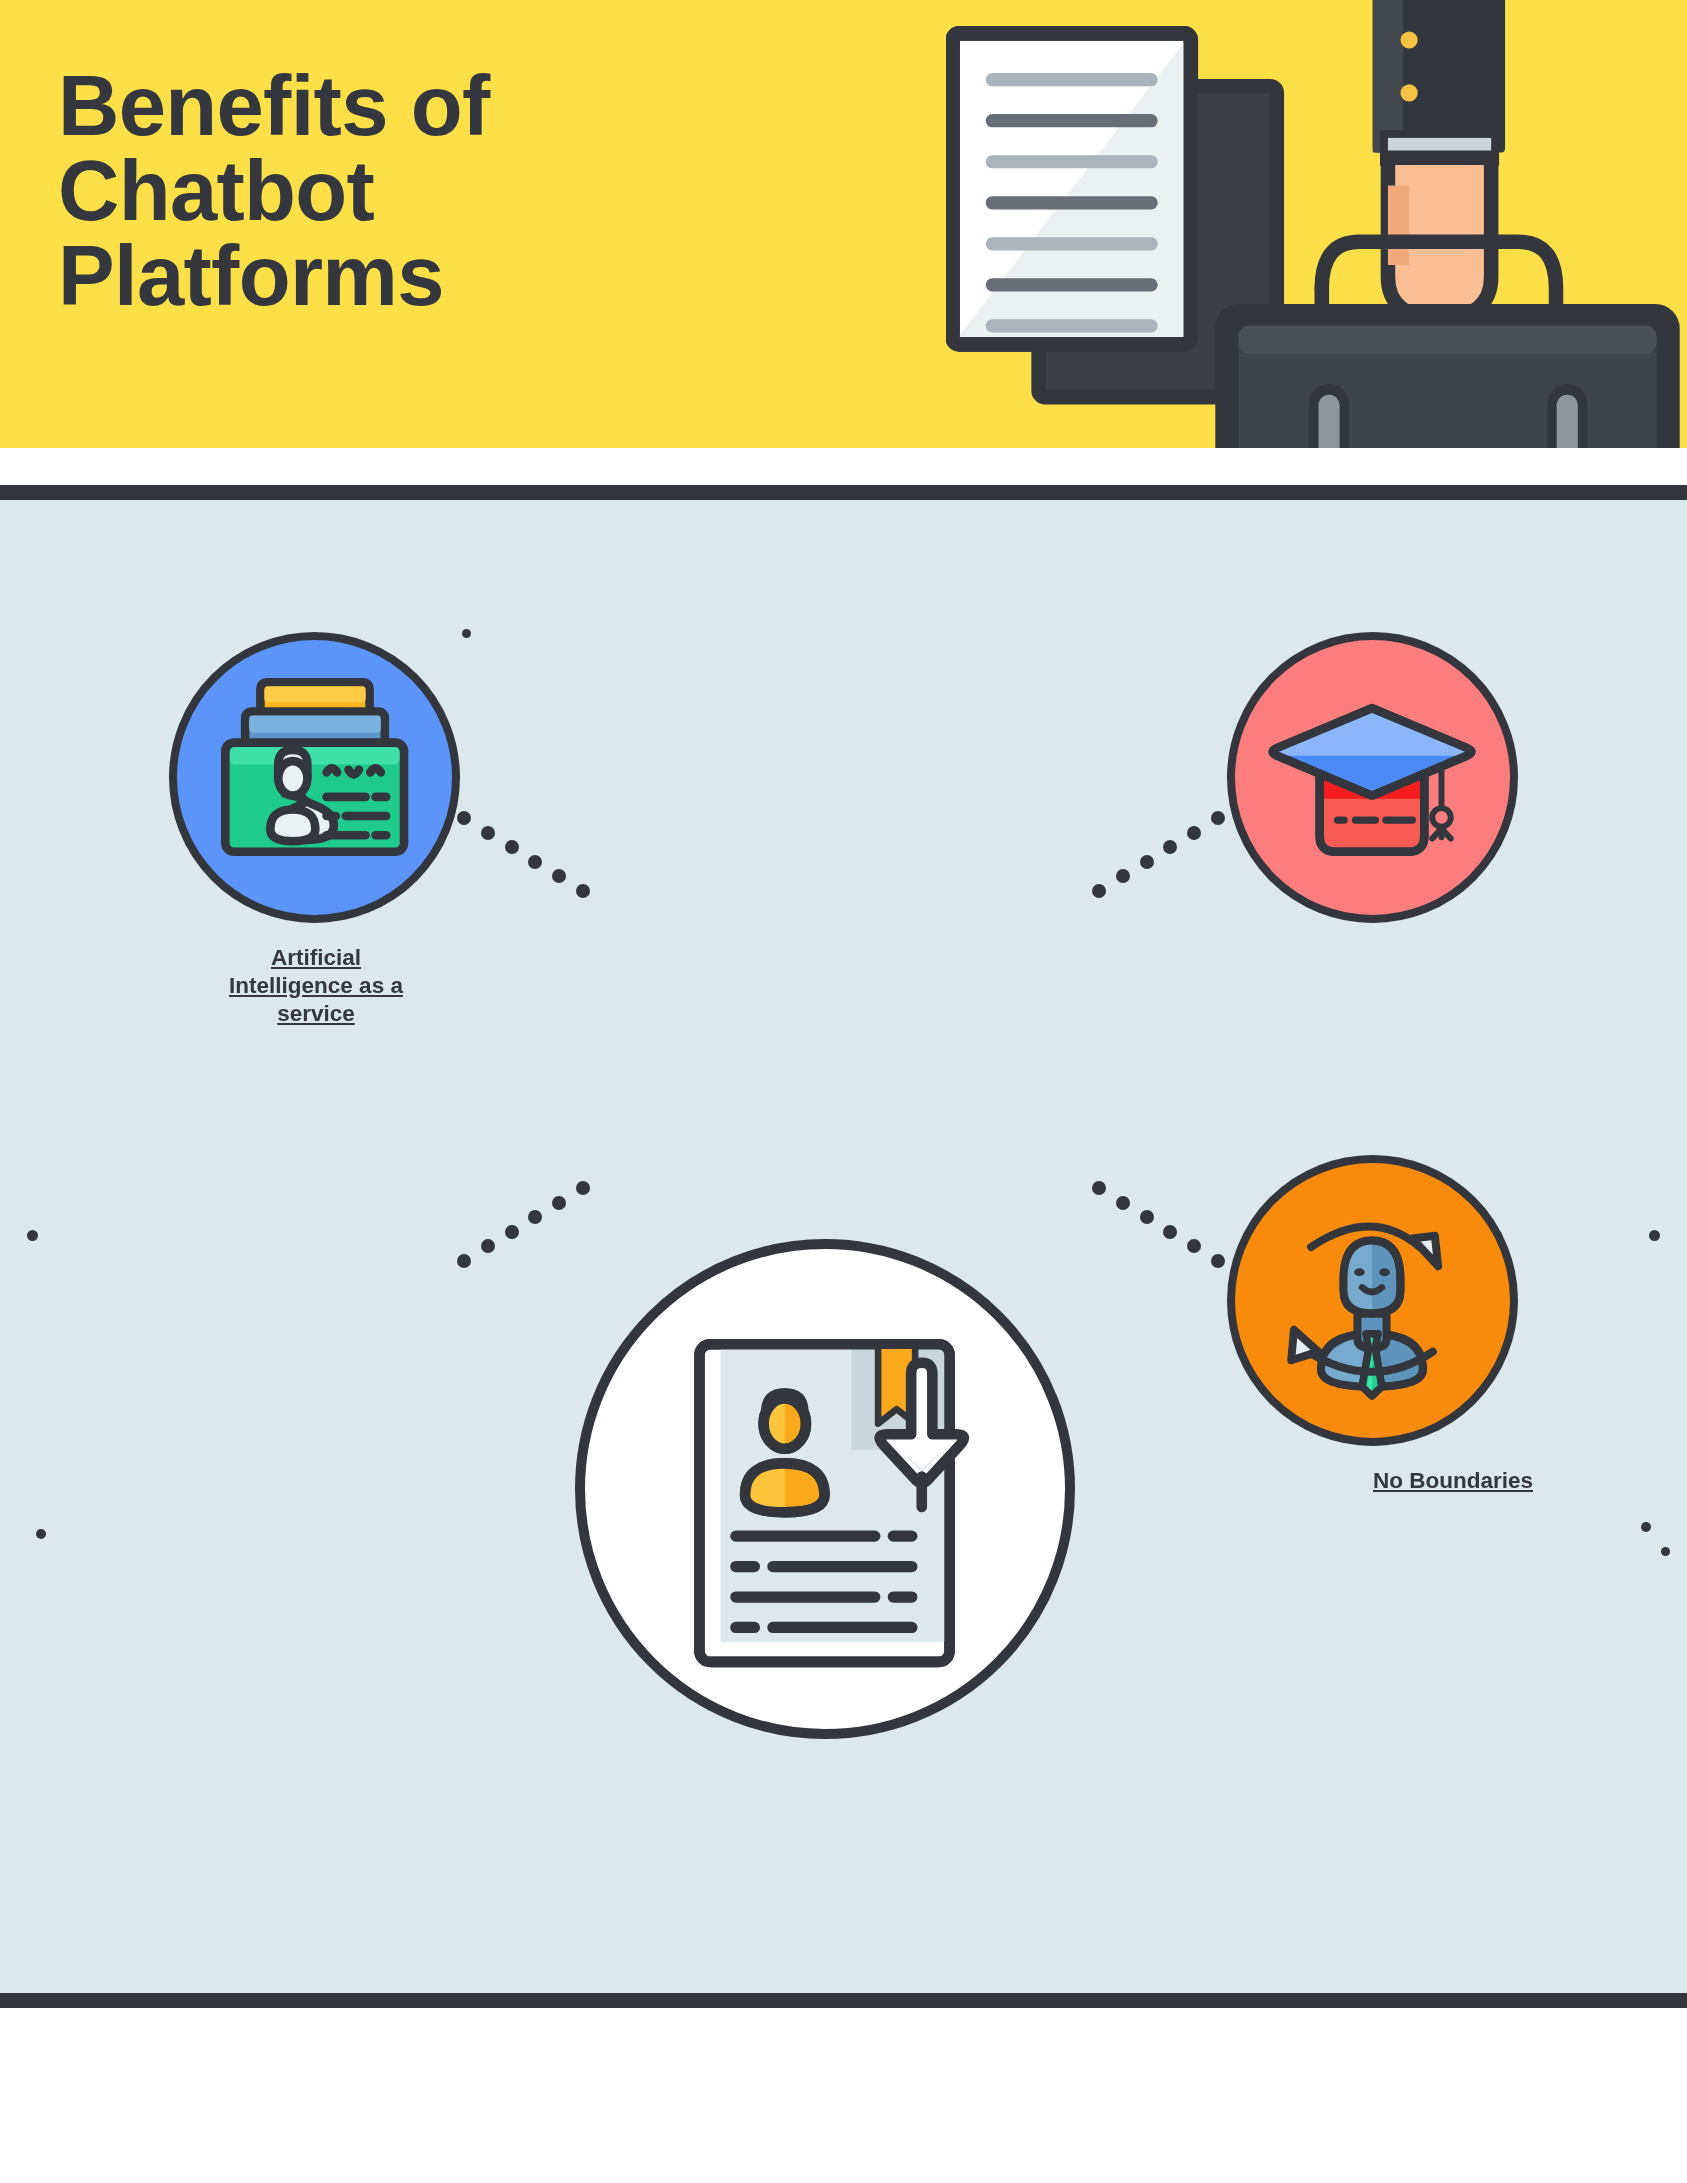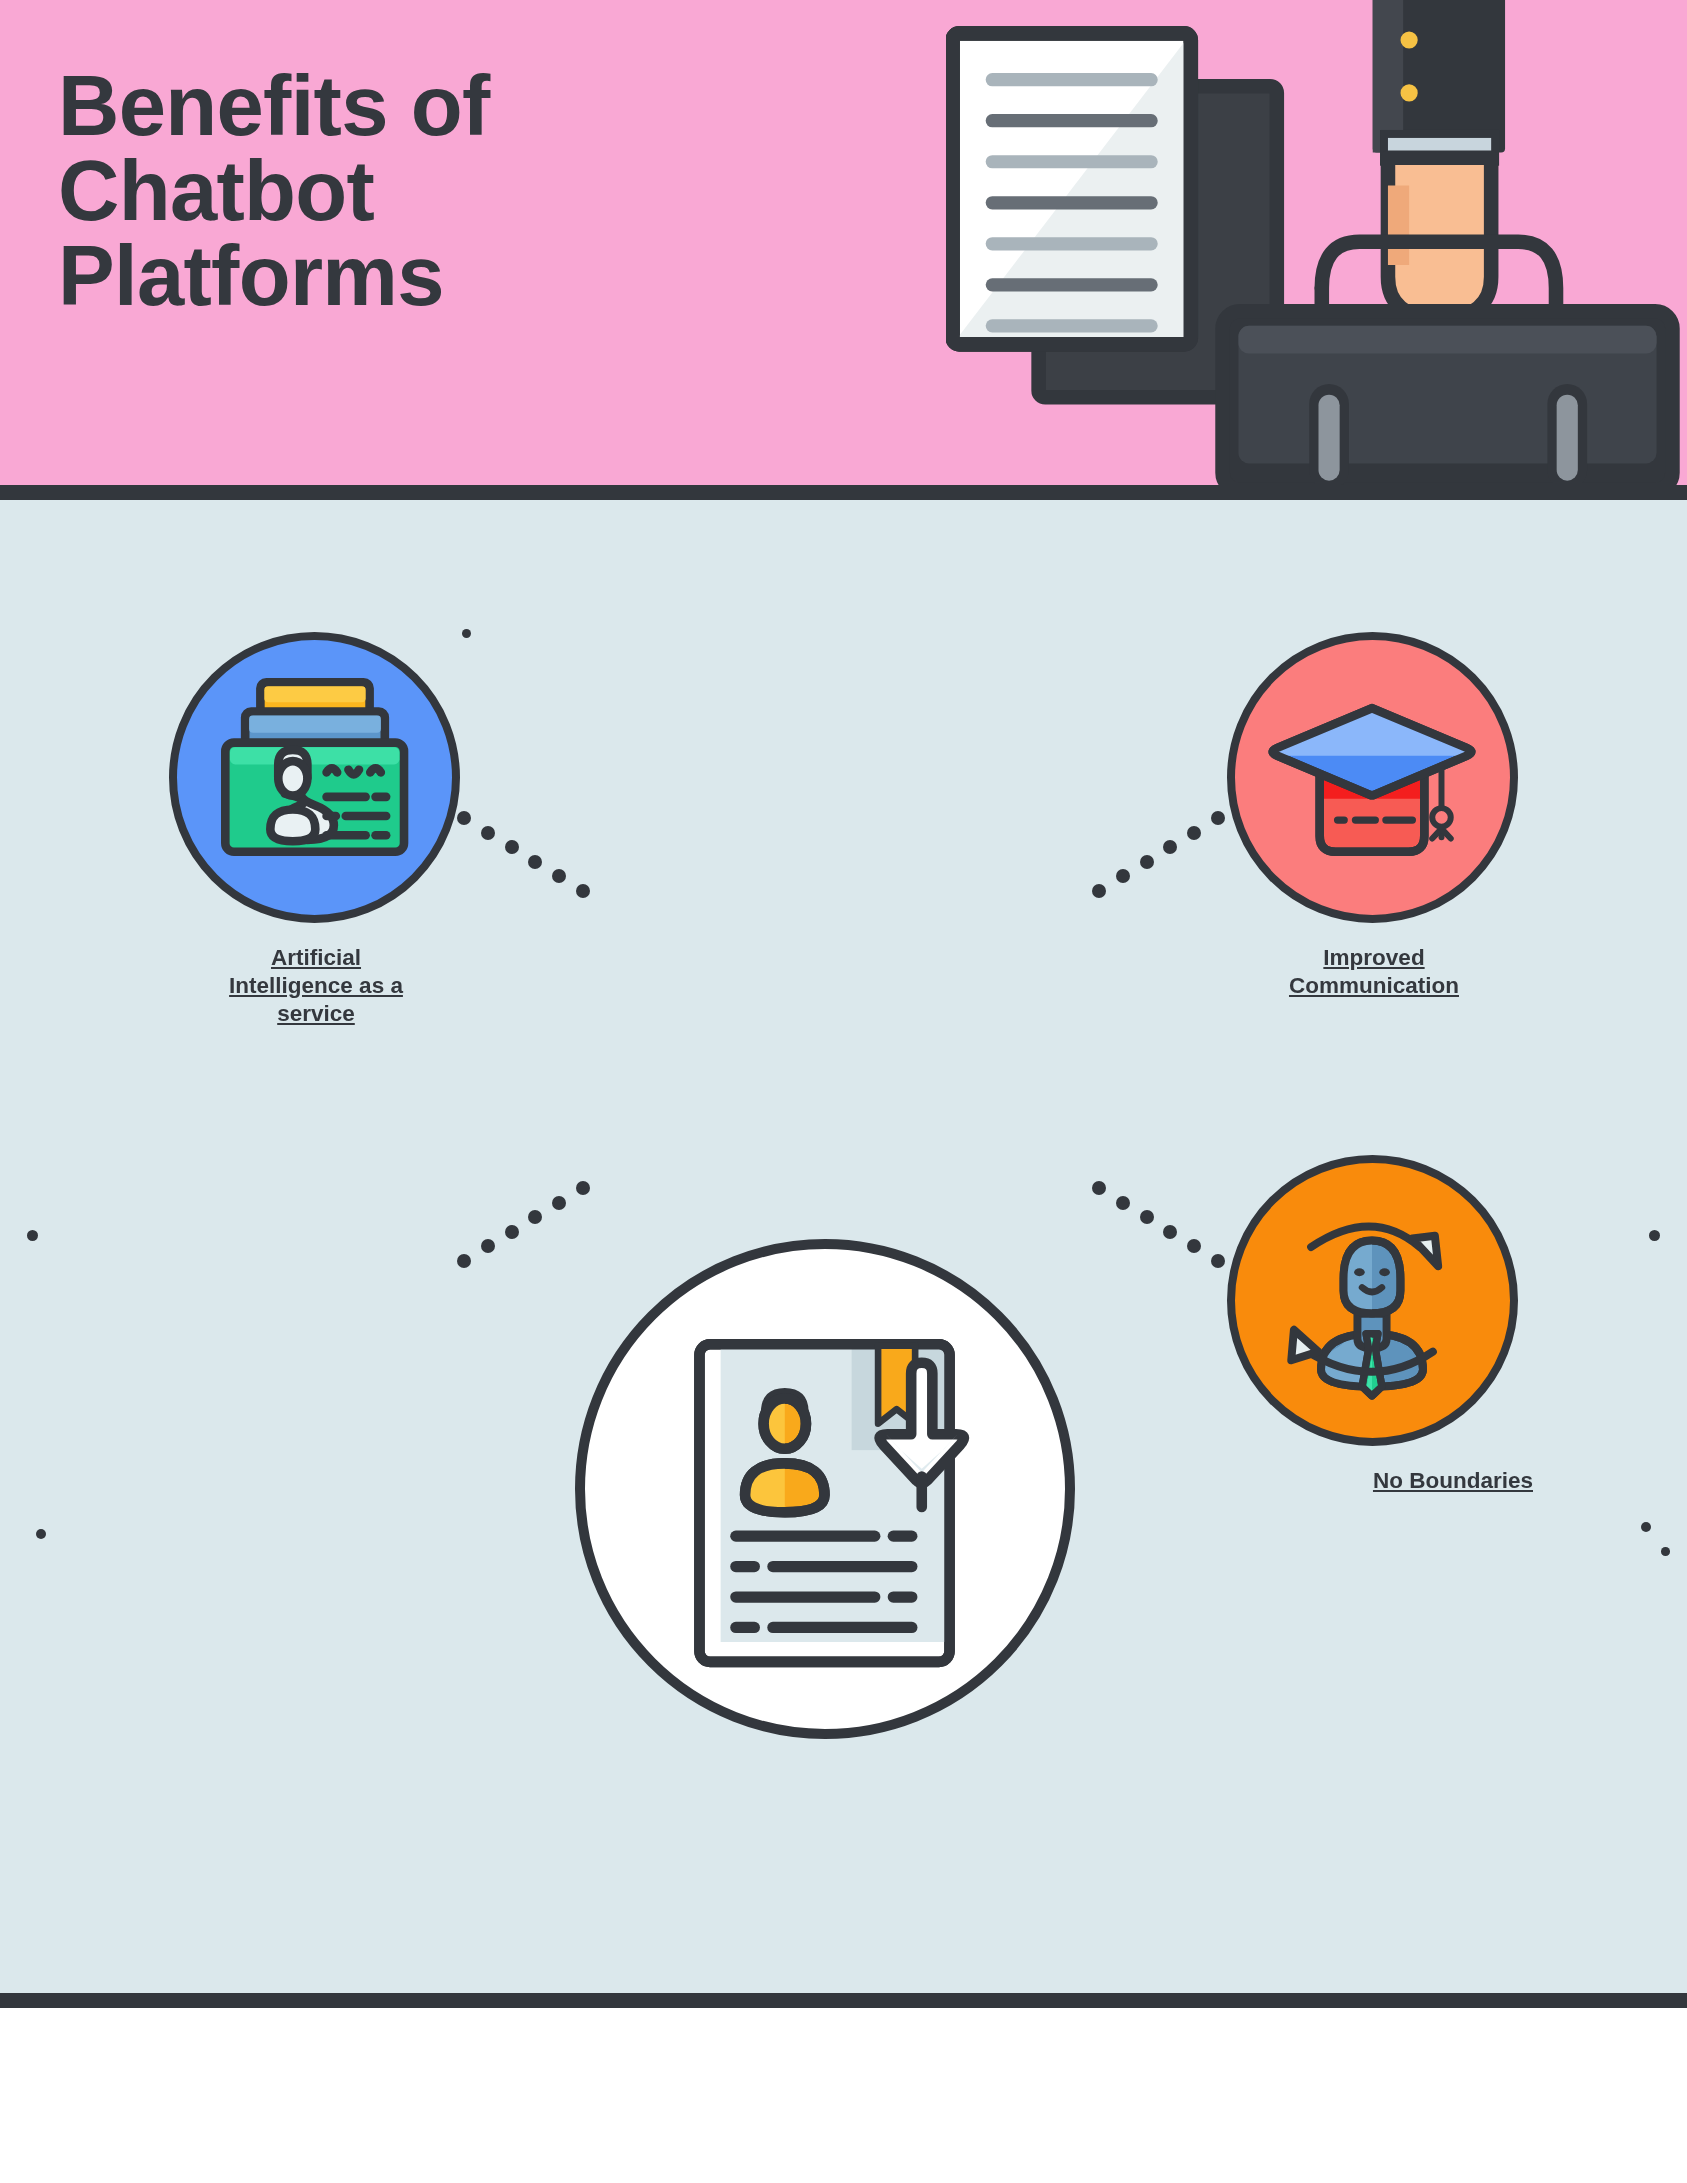--- a/index.html
+++ b/index.html
@@ -26,8 +26,8 @@
     position: absolute;
     left: 0; top: 0;
     width: 1687px;
-    height: 499px;
-    background: #f9a8d4;
+    height: 448px;
+    background: #fde047;
     overflow: hidden;
   }
   .header-title {

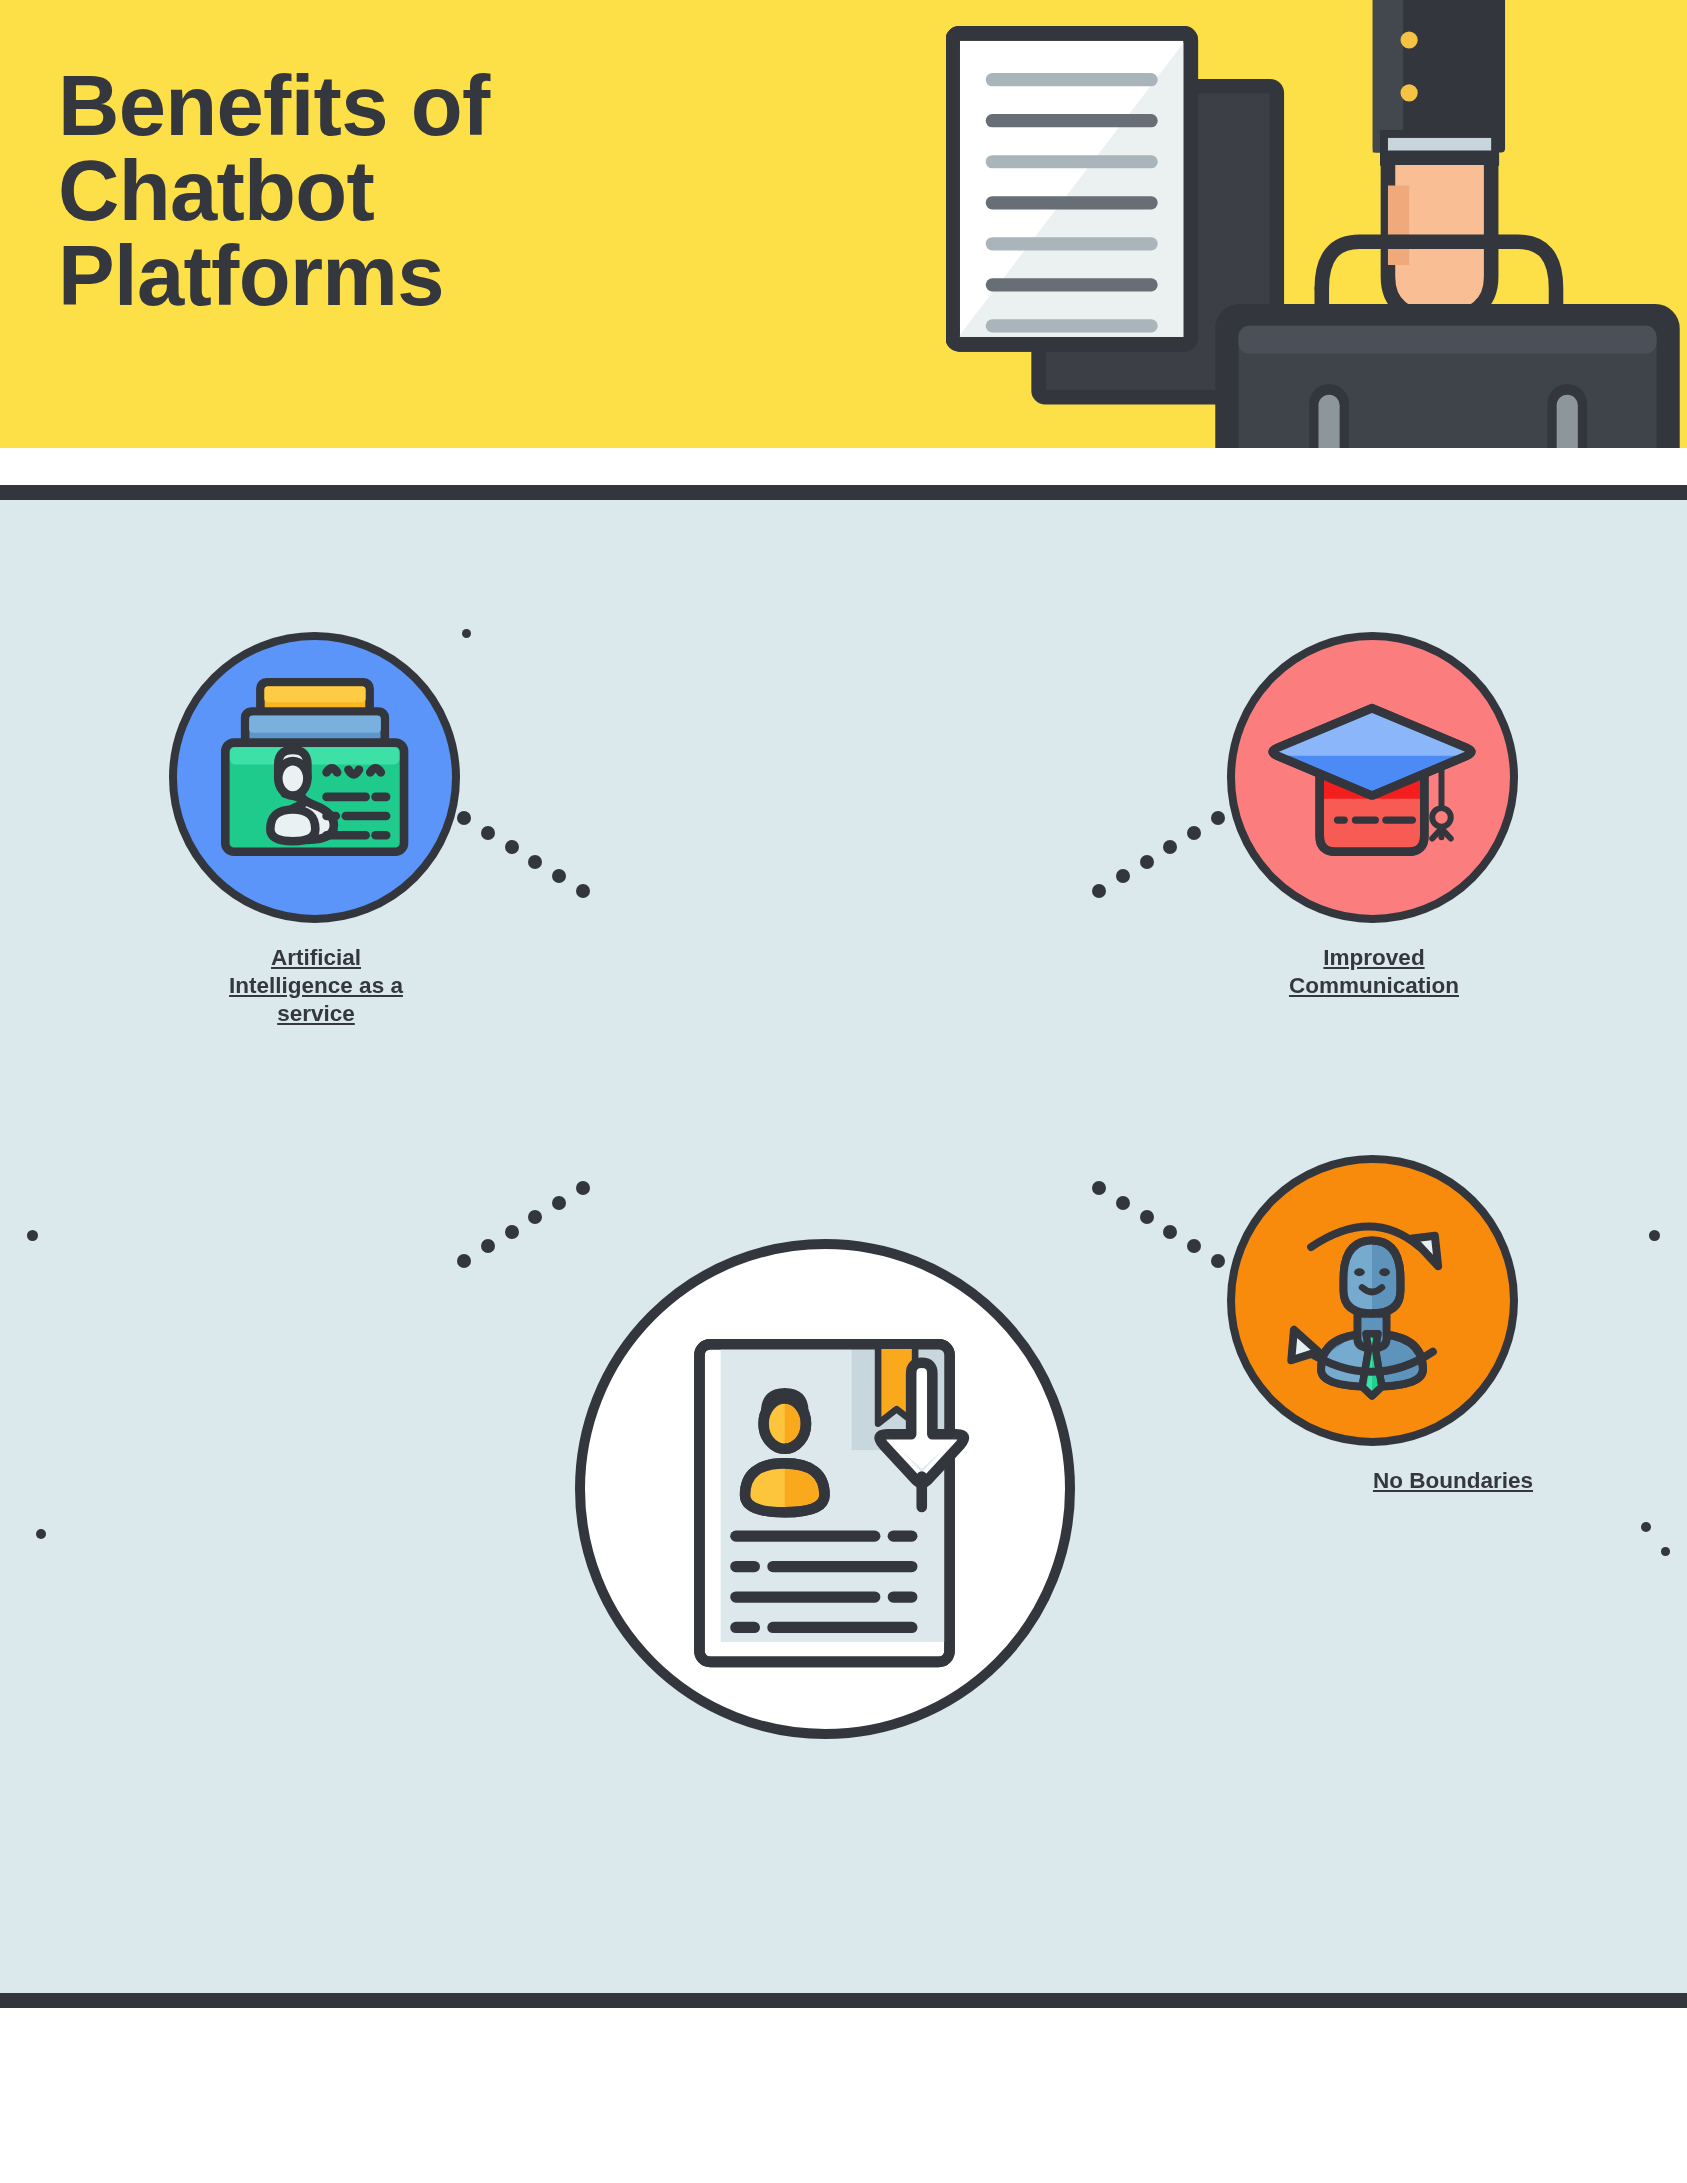--- a/index.html
+++ b/index.html
@@ -317,8 +317,6 @@
           <circle cx="312" cy="268" r="14" fill="none" stroke="#33373D" stroke-width="9"></circle>
         </svg>
       </div>
-      <div class="node-label" style="left:0px; top:312px; width:318px;">Improved
-Communication</div>
     </div>
 
 

